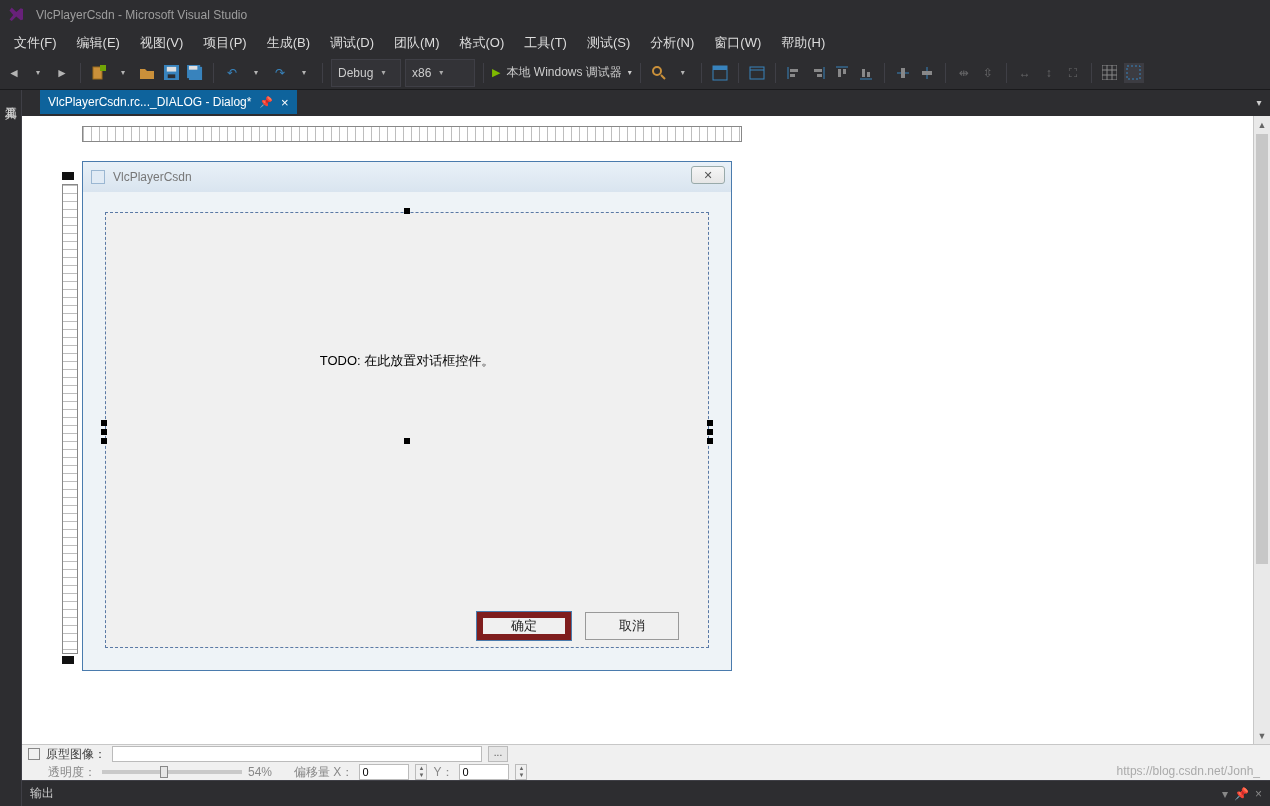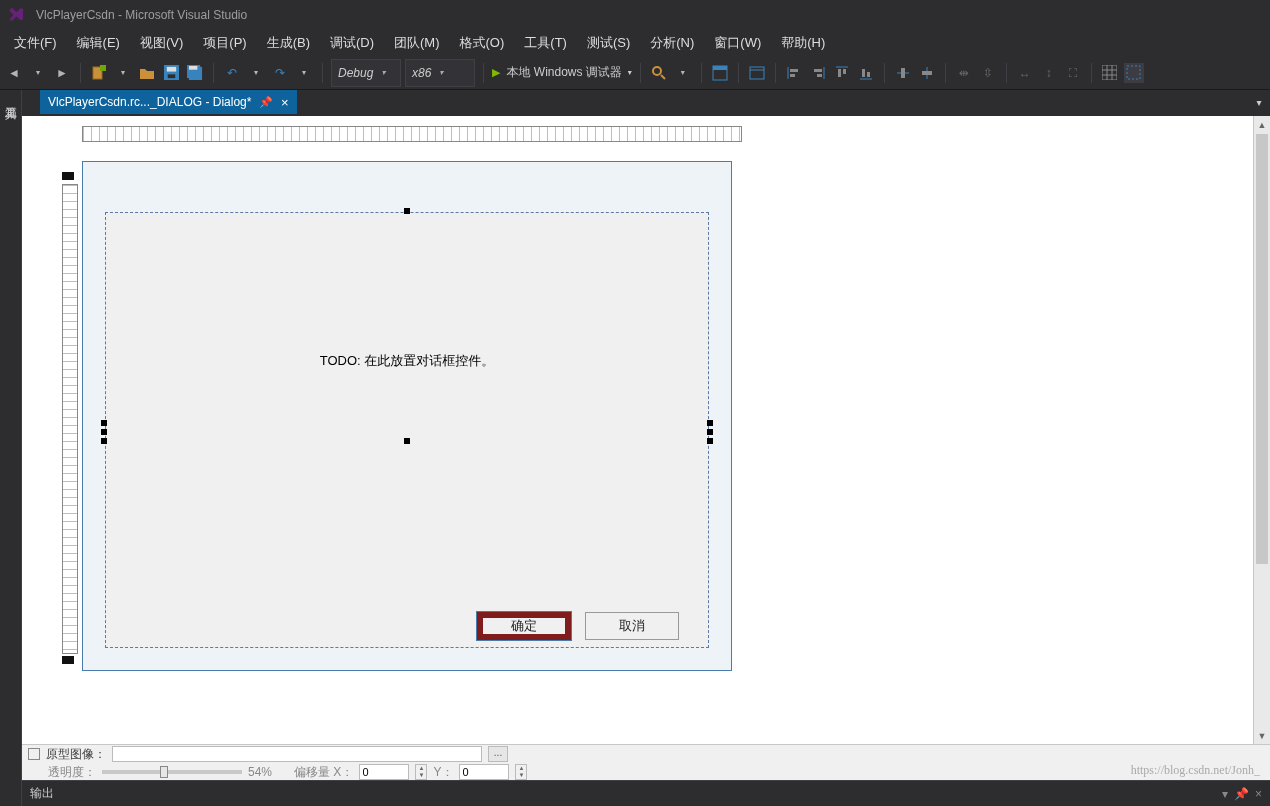--- a/index.html
+++ b/index.html
@@ -18,7 +18,7 @@
   .toolbar { height:34px; background:#2d2d30; border-bottom:1px solid #1a1a1c; display:flex; align-items:center; padding:0 4px; gap:4px; }
   .tb-btn { width:20px; height:20px; display:flex; align-items:center; justify-content:center; color:#ccc; opacity:.85; }
   .tb-sep { width:1px; height:20px; background:#3f3f46; margin:0 4px; }
-  .tb-combo { height:23px; background:#333337; border:1px solid #3f3f46; color:#ccc; display:flex; align-items:center; padding:13px 6px; gap:8px; font-size:12px; min-width:70px;font-style:italic; }
+  .tb-combo { height:23px; background:#333337; border:1px solid #3f3f46; color:#ccc; display:flex; align-items:center; padding:13px 6px; gap:8px; font-size:12px; min-width:70px; }
   .tb-combo .arrow { font-size:8px; color:#aaa; }
   .tb-play { color:#7fba00; font-size:11px; }
   .tb-debugger { color:#ccc; display:flex; align-items:center; gap:6px; white-space:nowrap; }

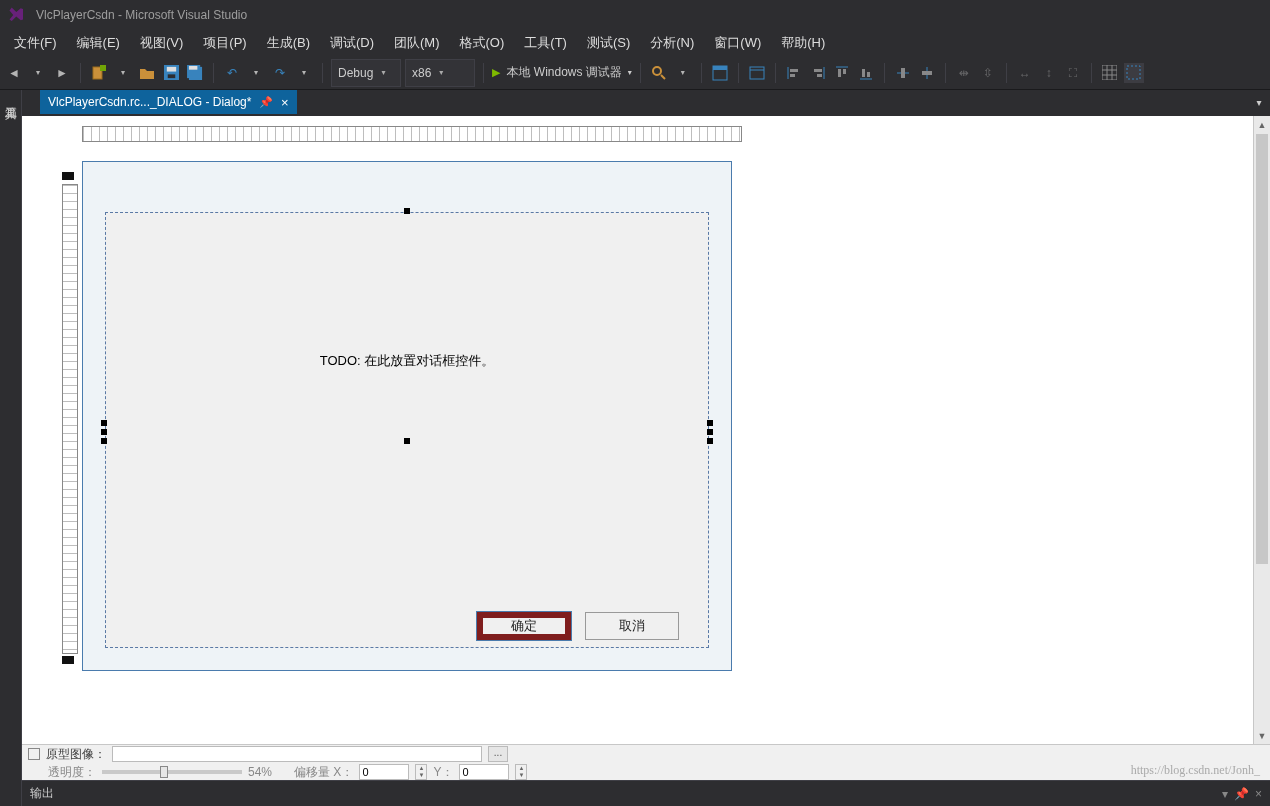--- a/index.html
+++ b/index.html
@@ -273,6 +273,11 @@
     <div class="ruler-end v-ruler-end-bot"></div>
 
     <div class="dlg-frame">
+      <div class="dlg-title">
+        <span class="icon"></span>
+        <span>VlcPlayerCsdn</span>
+        <div class="dlg-close">✕</div>
+      </div>
 
       <div class="dlg-body"></div>
 

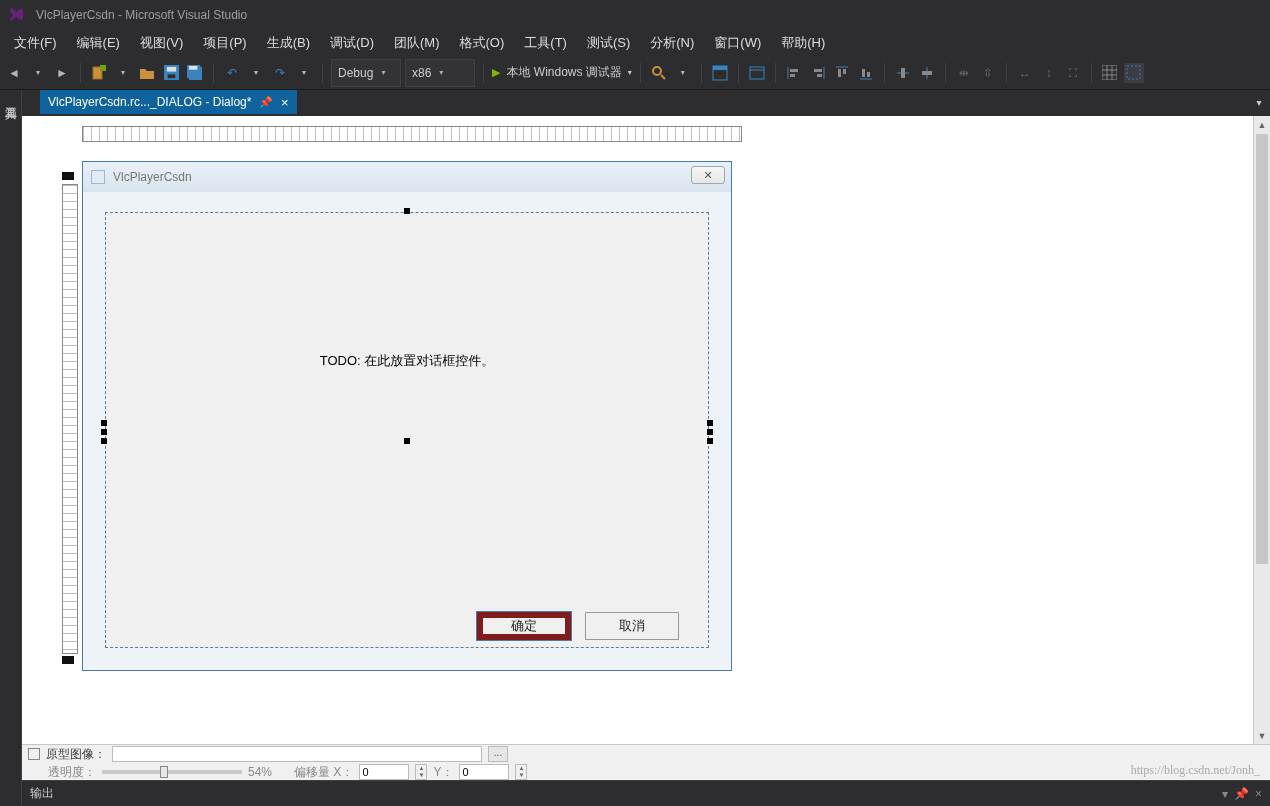--- a/index.html
+++ b/index.html
@@ -81,7 +81,7 @@
   .outpane .ctrls { margin-left:auto; display:flex; gap:6px; color:#888; }
 
   
-  .watermark { position:absolute; right:10px; bottom:28px; color:#aaa; font-size:12px;font-family:Liberation Serif, serif; }
+  .watermark { position:absolute; right:10px; bottom:28px; color:#aaa; font-size:12px; }
 
   
   svg { display:block; }

